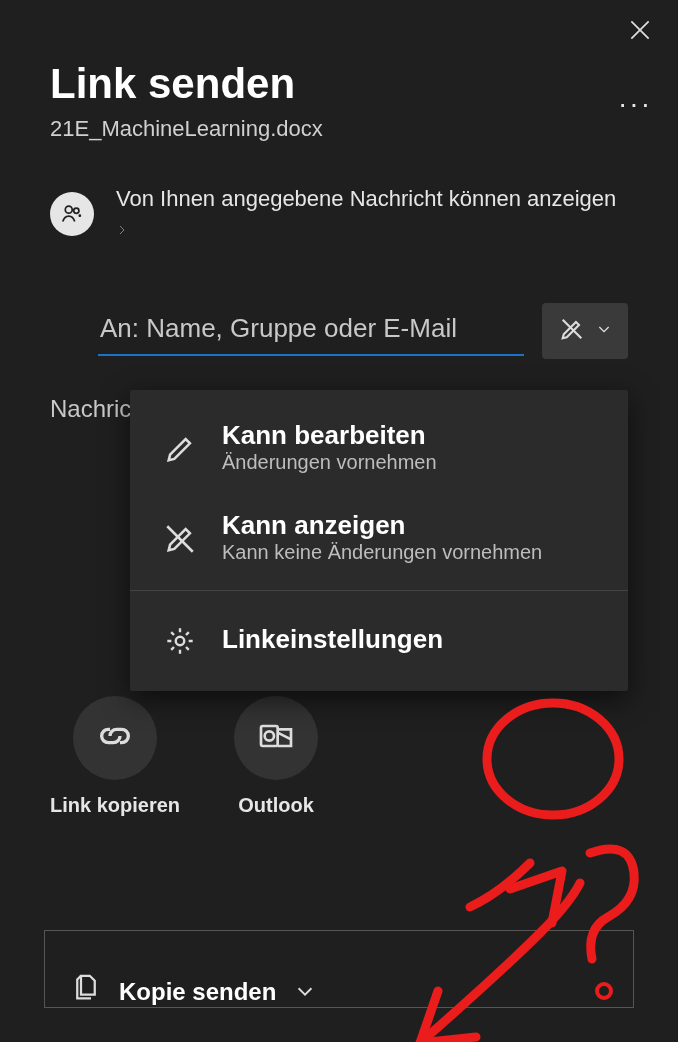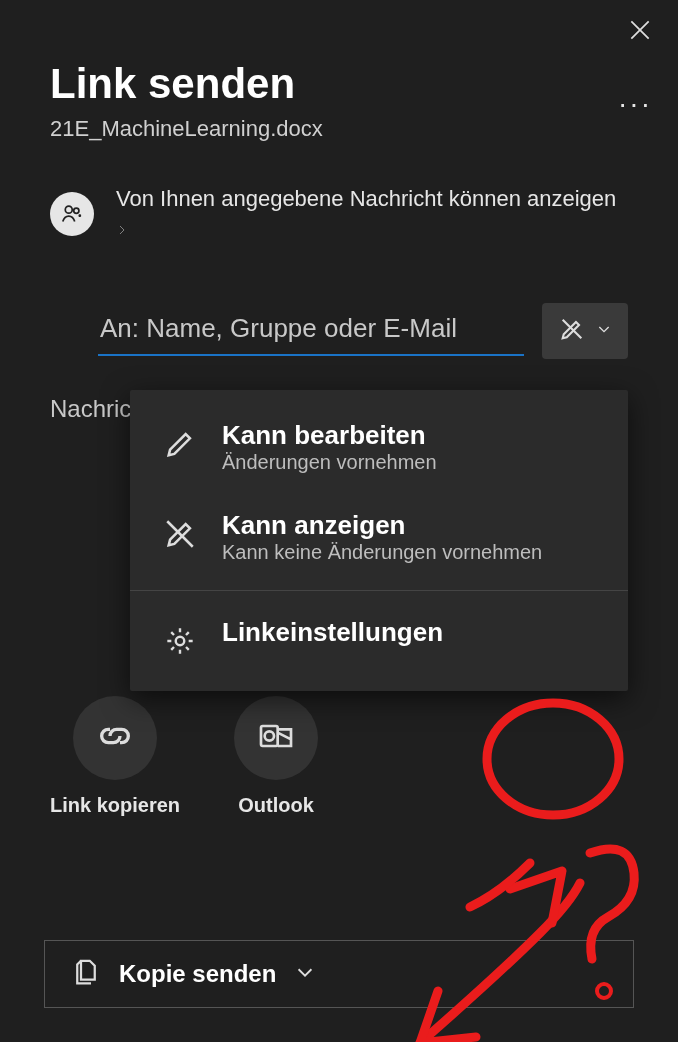--- a/index.html
+++ b/index.html
@@ -106,7 +106,7 @@
   }
   .dd-item {
     display:flex;
-    align-items:flex-start;
+    align-items:center;
     gap: 22px;
     padding: 18px 30px;
     cursor:pointer;

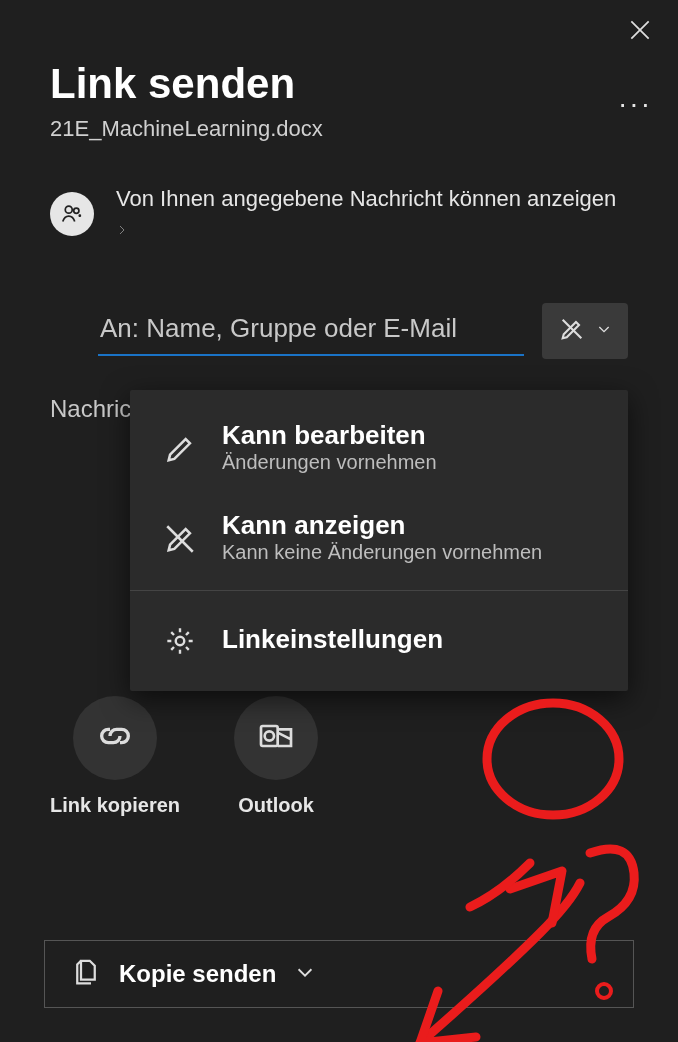--- a/index.html
+++ b/index.html
@@ -155,11 +155,11 @@
     position:absolute;
     left: 44px; right:44px;
     bottom: 34px;
-    height: 68px;
+    height: 78px;
     border:1px solid #555;
-    display:flex;align-items:center;
+    display:flex;align-items:flex-end;
     gap:18px;
-    padding: 12px 26px;
+    padding: 1px 26px;
     cursor:pointer;
   }
   .footer-label {

